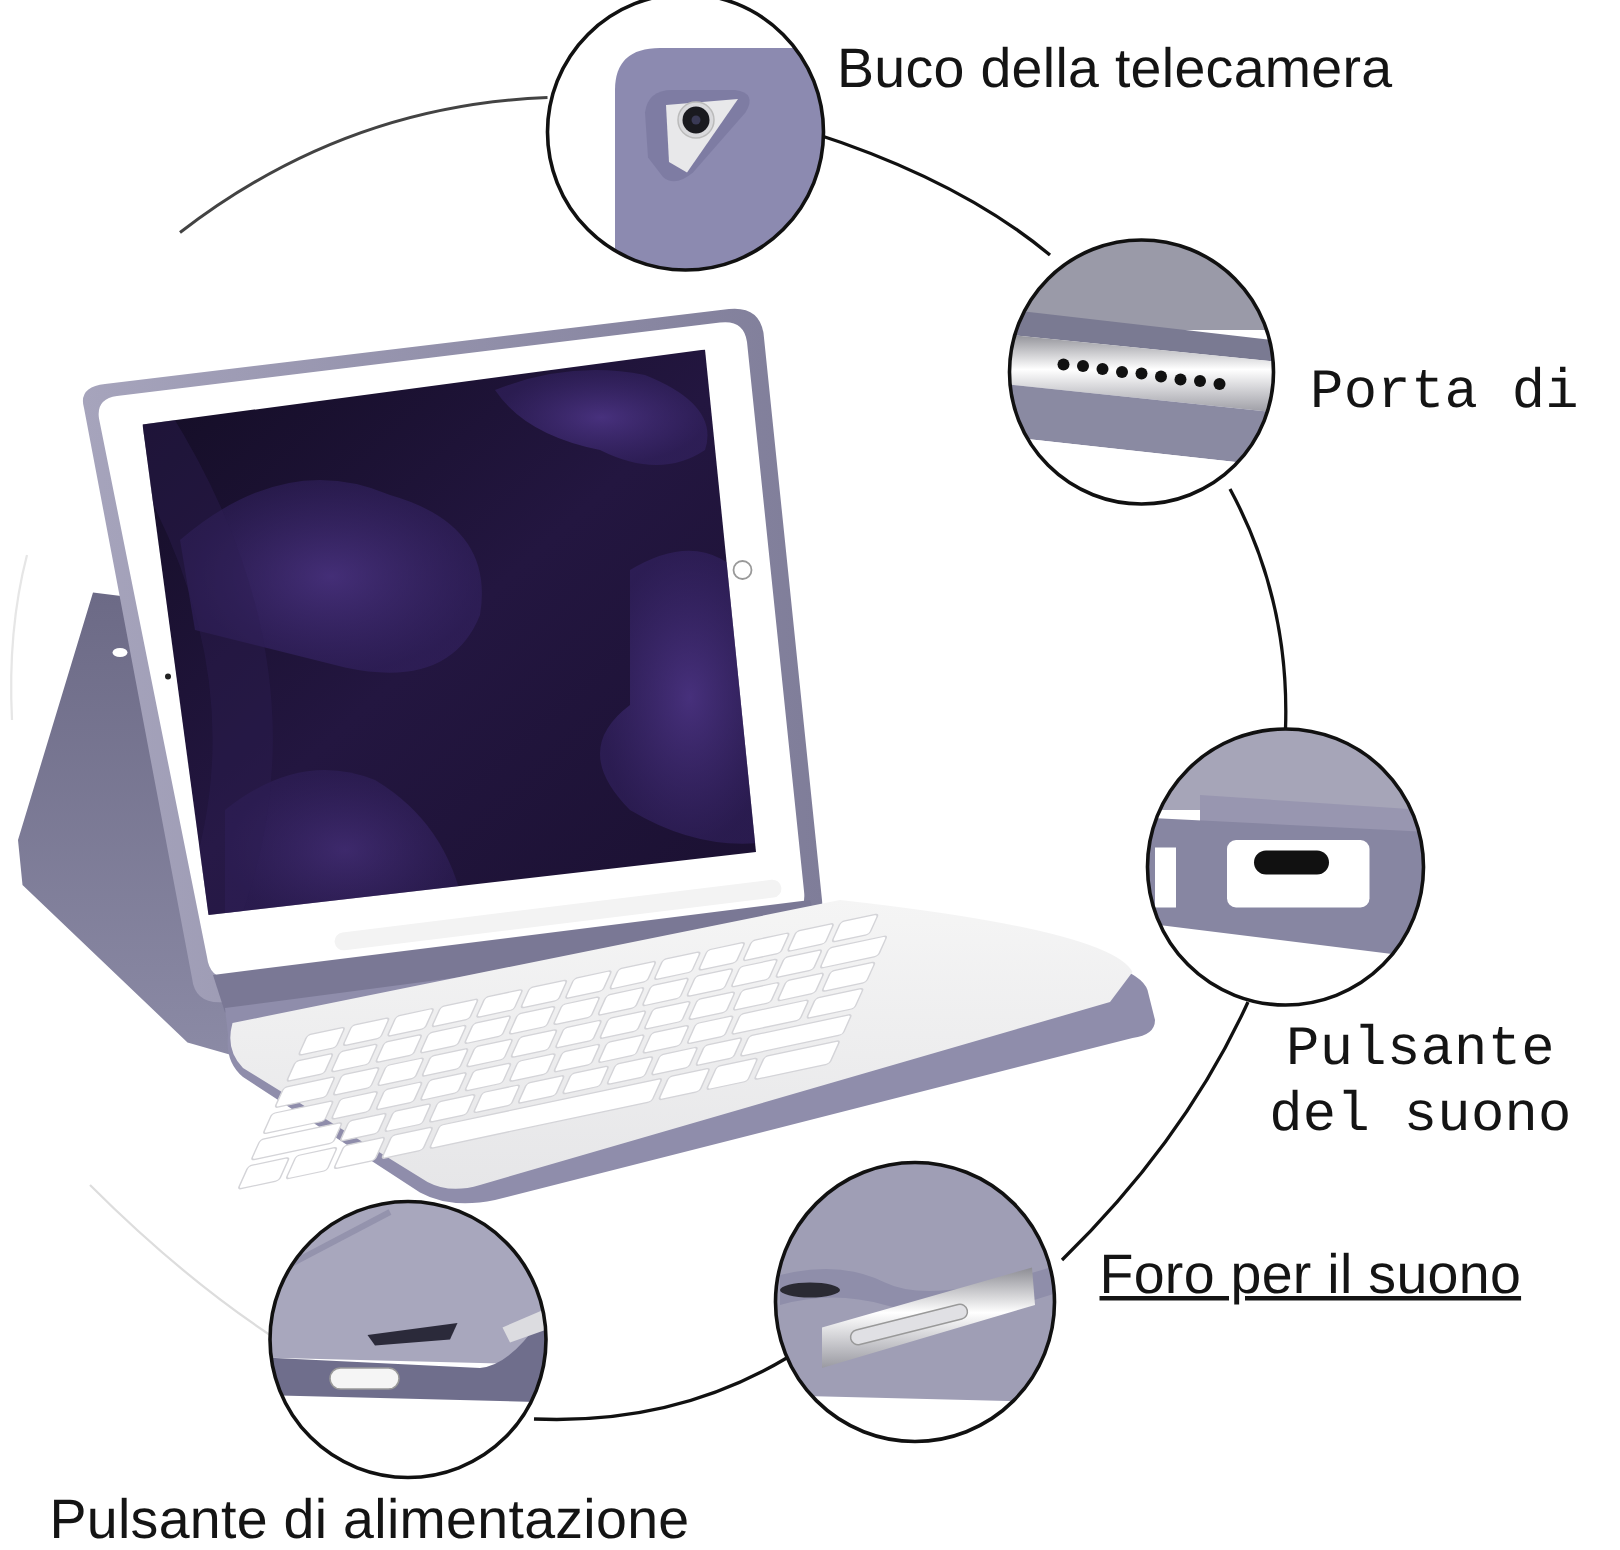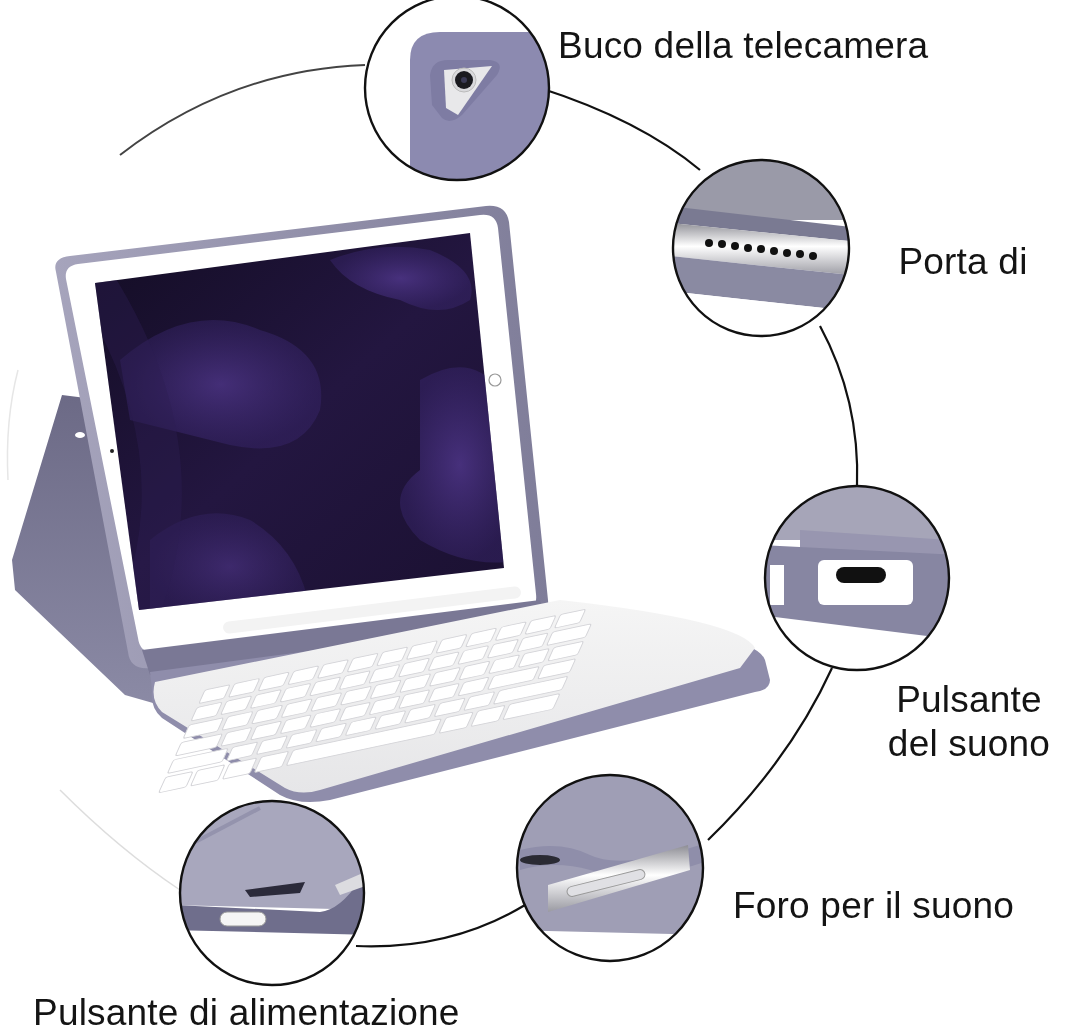--- a/index.html
+++ b/index.html
@@ -9,7 +9,7 @@
   svg.art { position:absolute; left:0; top:0; }
   .label { position:absolute; font-size:37px; line-height:44px; color:#141414;
            white-space:nowrap; letter-spacing:0.2px; }
-  .label.center { text-align:center; }
+  .label.center { text-align:center;font-family:Liberation Mono, monospace; }
   .lbl-camera { left:558px; top:24px; }
   .lbl-charge { left:846px; top:240px; width:234px; }
   .lbl-volume { left:858px; top:678px; width:222px; }

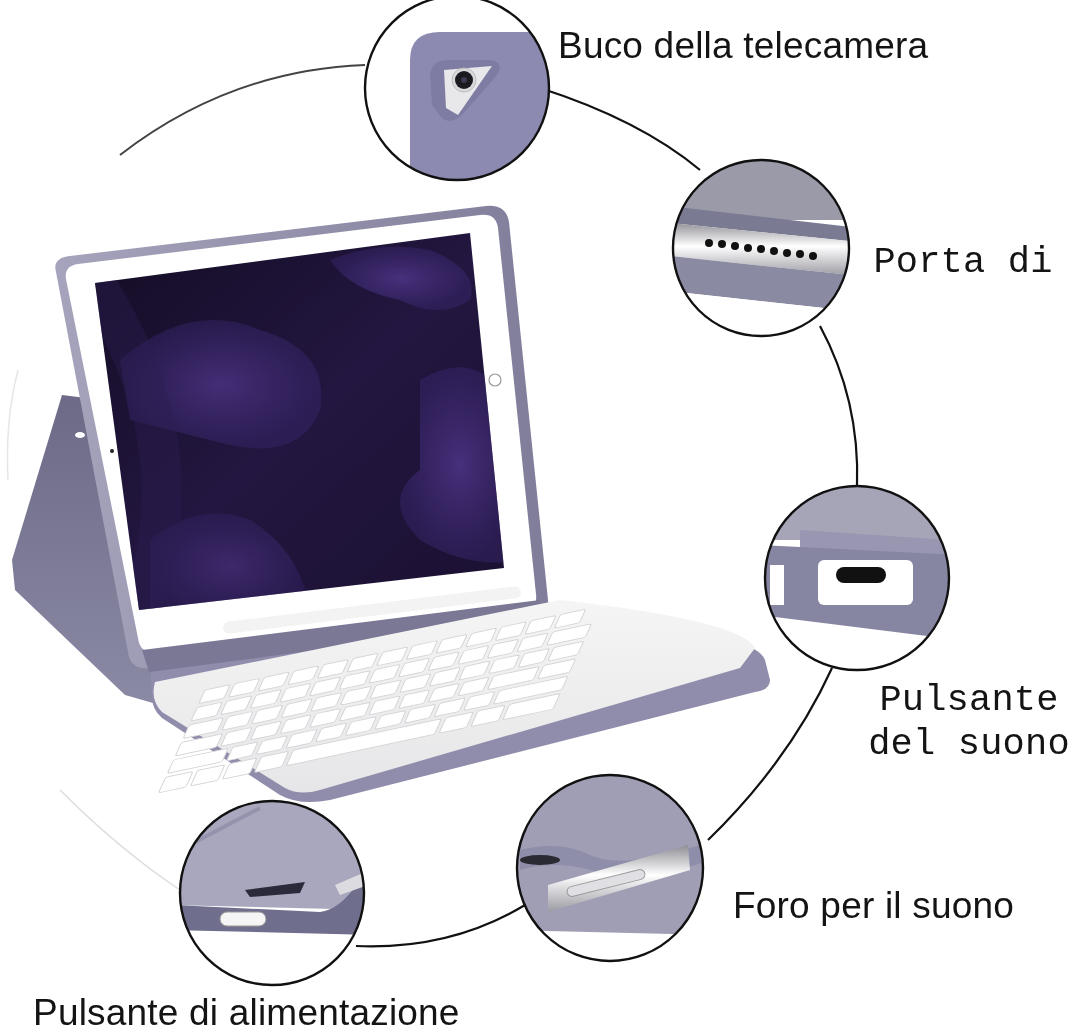--- a/index.html
+++ b/index.html
@@ -12,7 +12,7 @@
   .label.center { text-align:center;font-family:Liberation Mono, monospace; }
   .lbl-camera { left:558px; top:24px; }
   .lbl-charge { left:846px; top:240px; width:234px; }
-  .lbl-volume { left:858px; top:678px; width:222px; }
+  .lbl-volume { left:836px; top:678px; width:222px; }
   .lbl-sound  { left:733px; top:884px; }
   .lbl-power  { left:33px;  top:991px; }
   .lbl-line { display:block; }

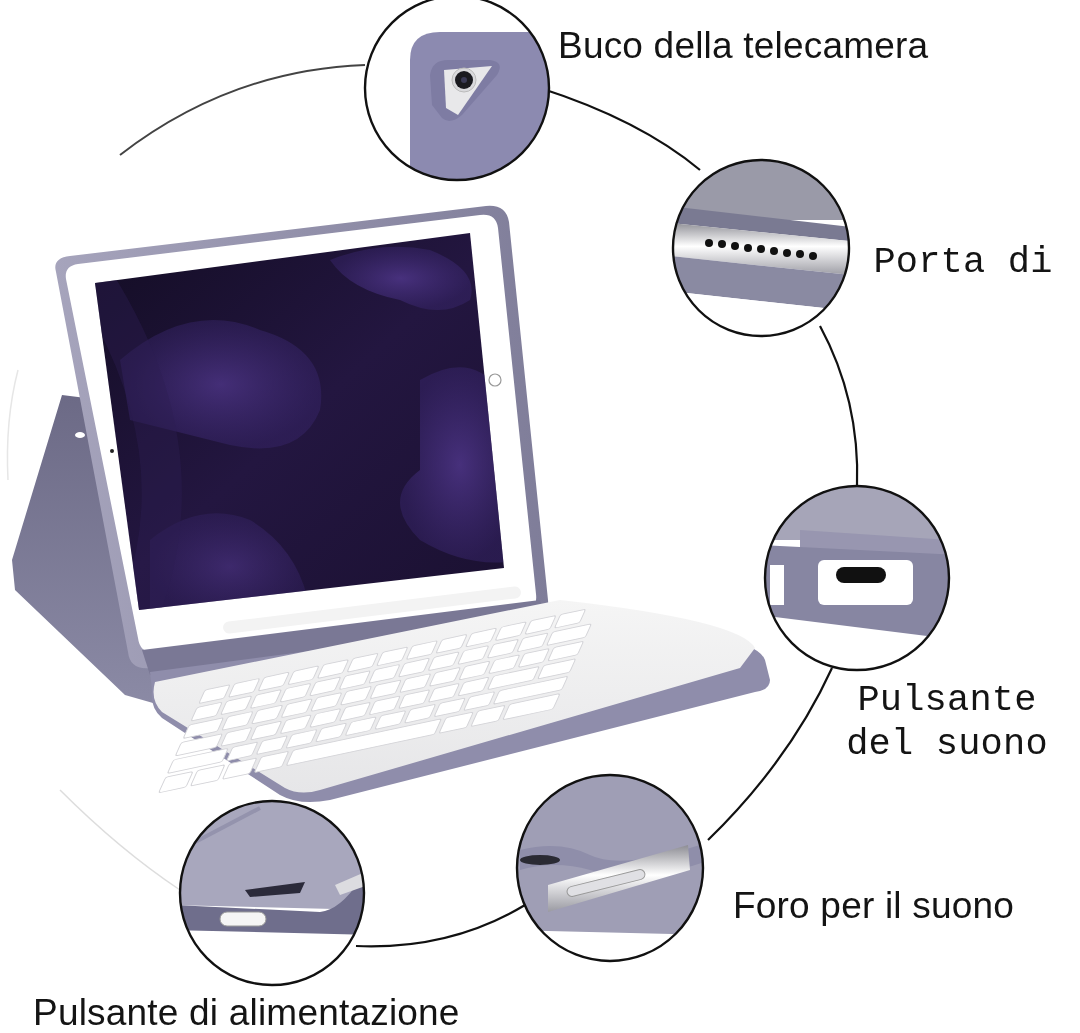--- a/index.html
+++ b/index.html
@@ -13,7 +13,7 @@
   .lbl-camera { left:558px; top:24px; }
   .lbl-charge { left:846px; top:240px; width:234px; }
   .lbl-volume { left:836px; top:678px; width:222px; }
-  .lbl-sound  { left:733px; top:884px; }
+  .lbl-sound  { left:733px; top:828px;text-decoration:underline; }
   .lbl-power  { left:33px;  top:991px; }
   .lbl-line { display:block; }
 </style>

